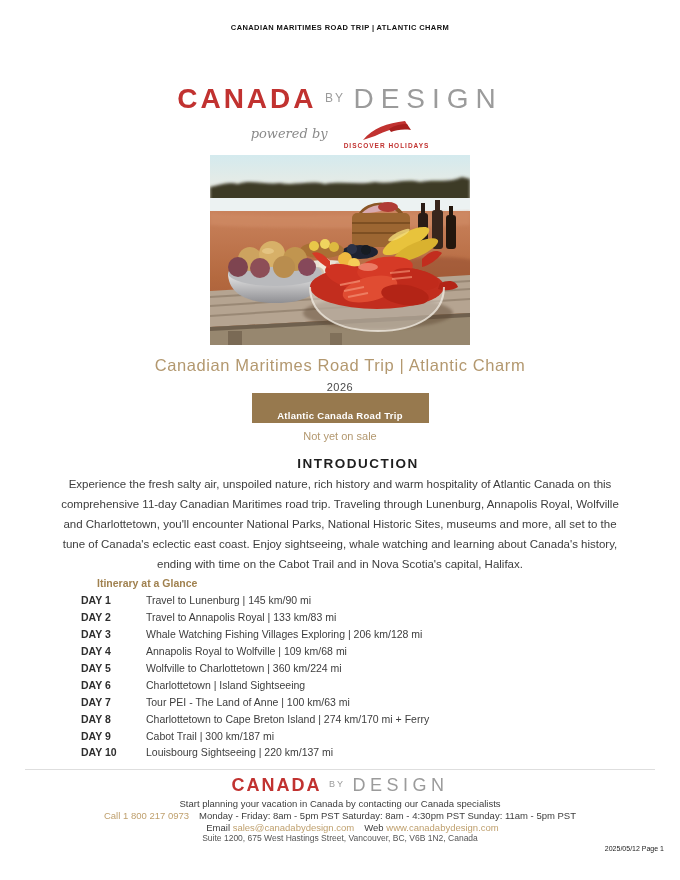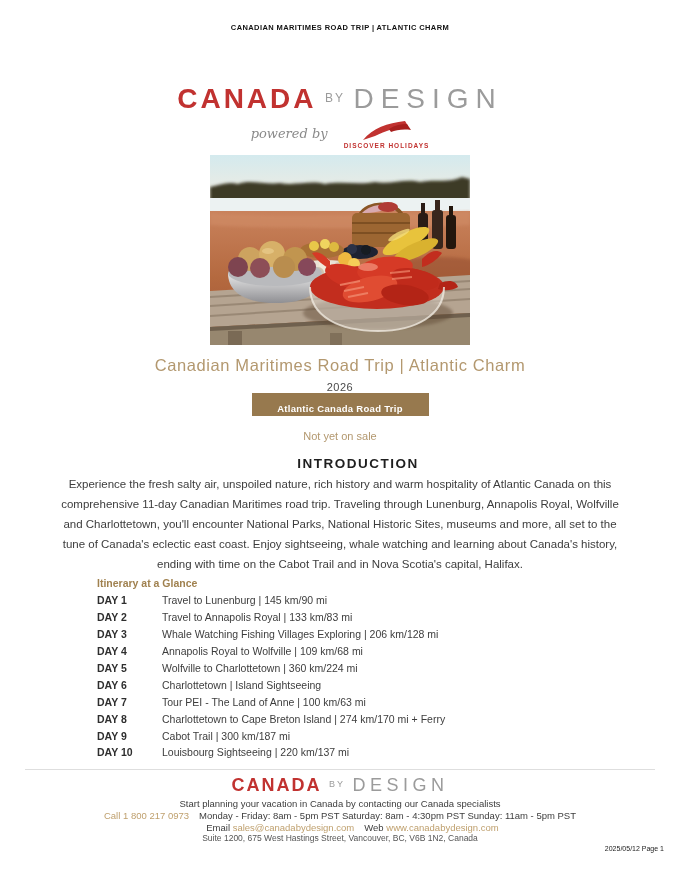--- a/index.html
+++ b/index.html
@@ -60,7 +60,7 @@
     font-size: 9.5px;
     font-weight: bold;
     letter-spacing: 0.3px;
-    padding: 10px 0 2px 0;
+    padding: 17px 0 2px 0;
     width: 177px;
   }
   .trip-meta { top: 416px; font-size: 11px; color: #3f3f3f; }

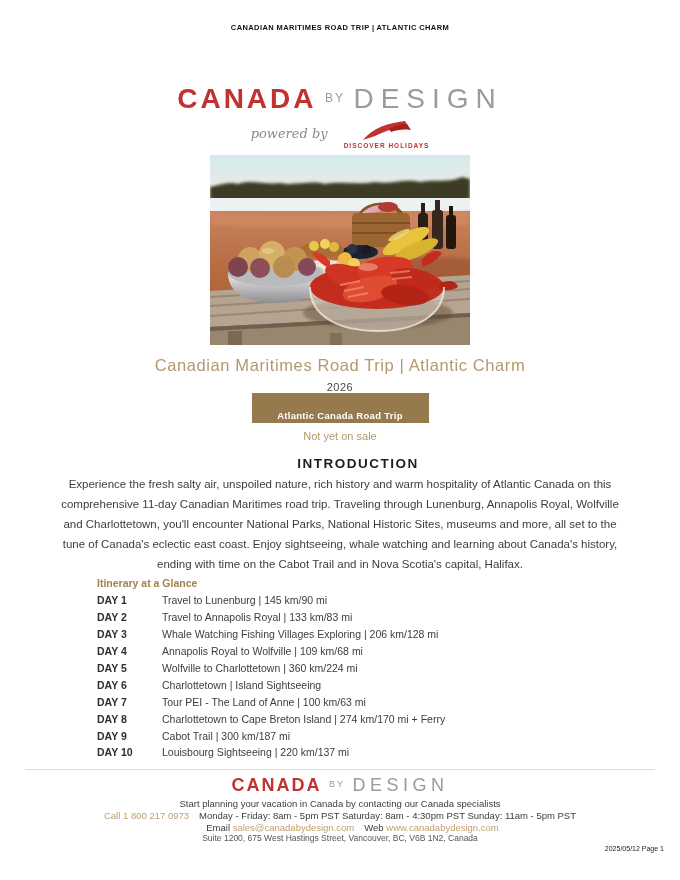--- a/index.html
+++ b/index.html
@@ -77,7 +77,7 @@
 
   
   .itinerary-heading { top: 577px; left: 97px; font-size: 10.5px; font-weight: bold; color: #a0814f; }
-  .itinerary-list { top: 592px; left: 97px; width: 480px; }
+  .itinerary-list { top: 592px; left: 81px; width: 480px; }
   .day-row { display: flex; height: 16.9px; align-items: center; }
   .day-label { width: 65px; font-size: 10.5px; font-weight: bold; color: #2e2e2e; flex: none; }
   .day-desc { font-size: 10.5px; color: #3d3d3d; }

